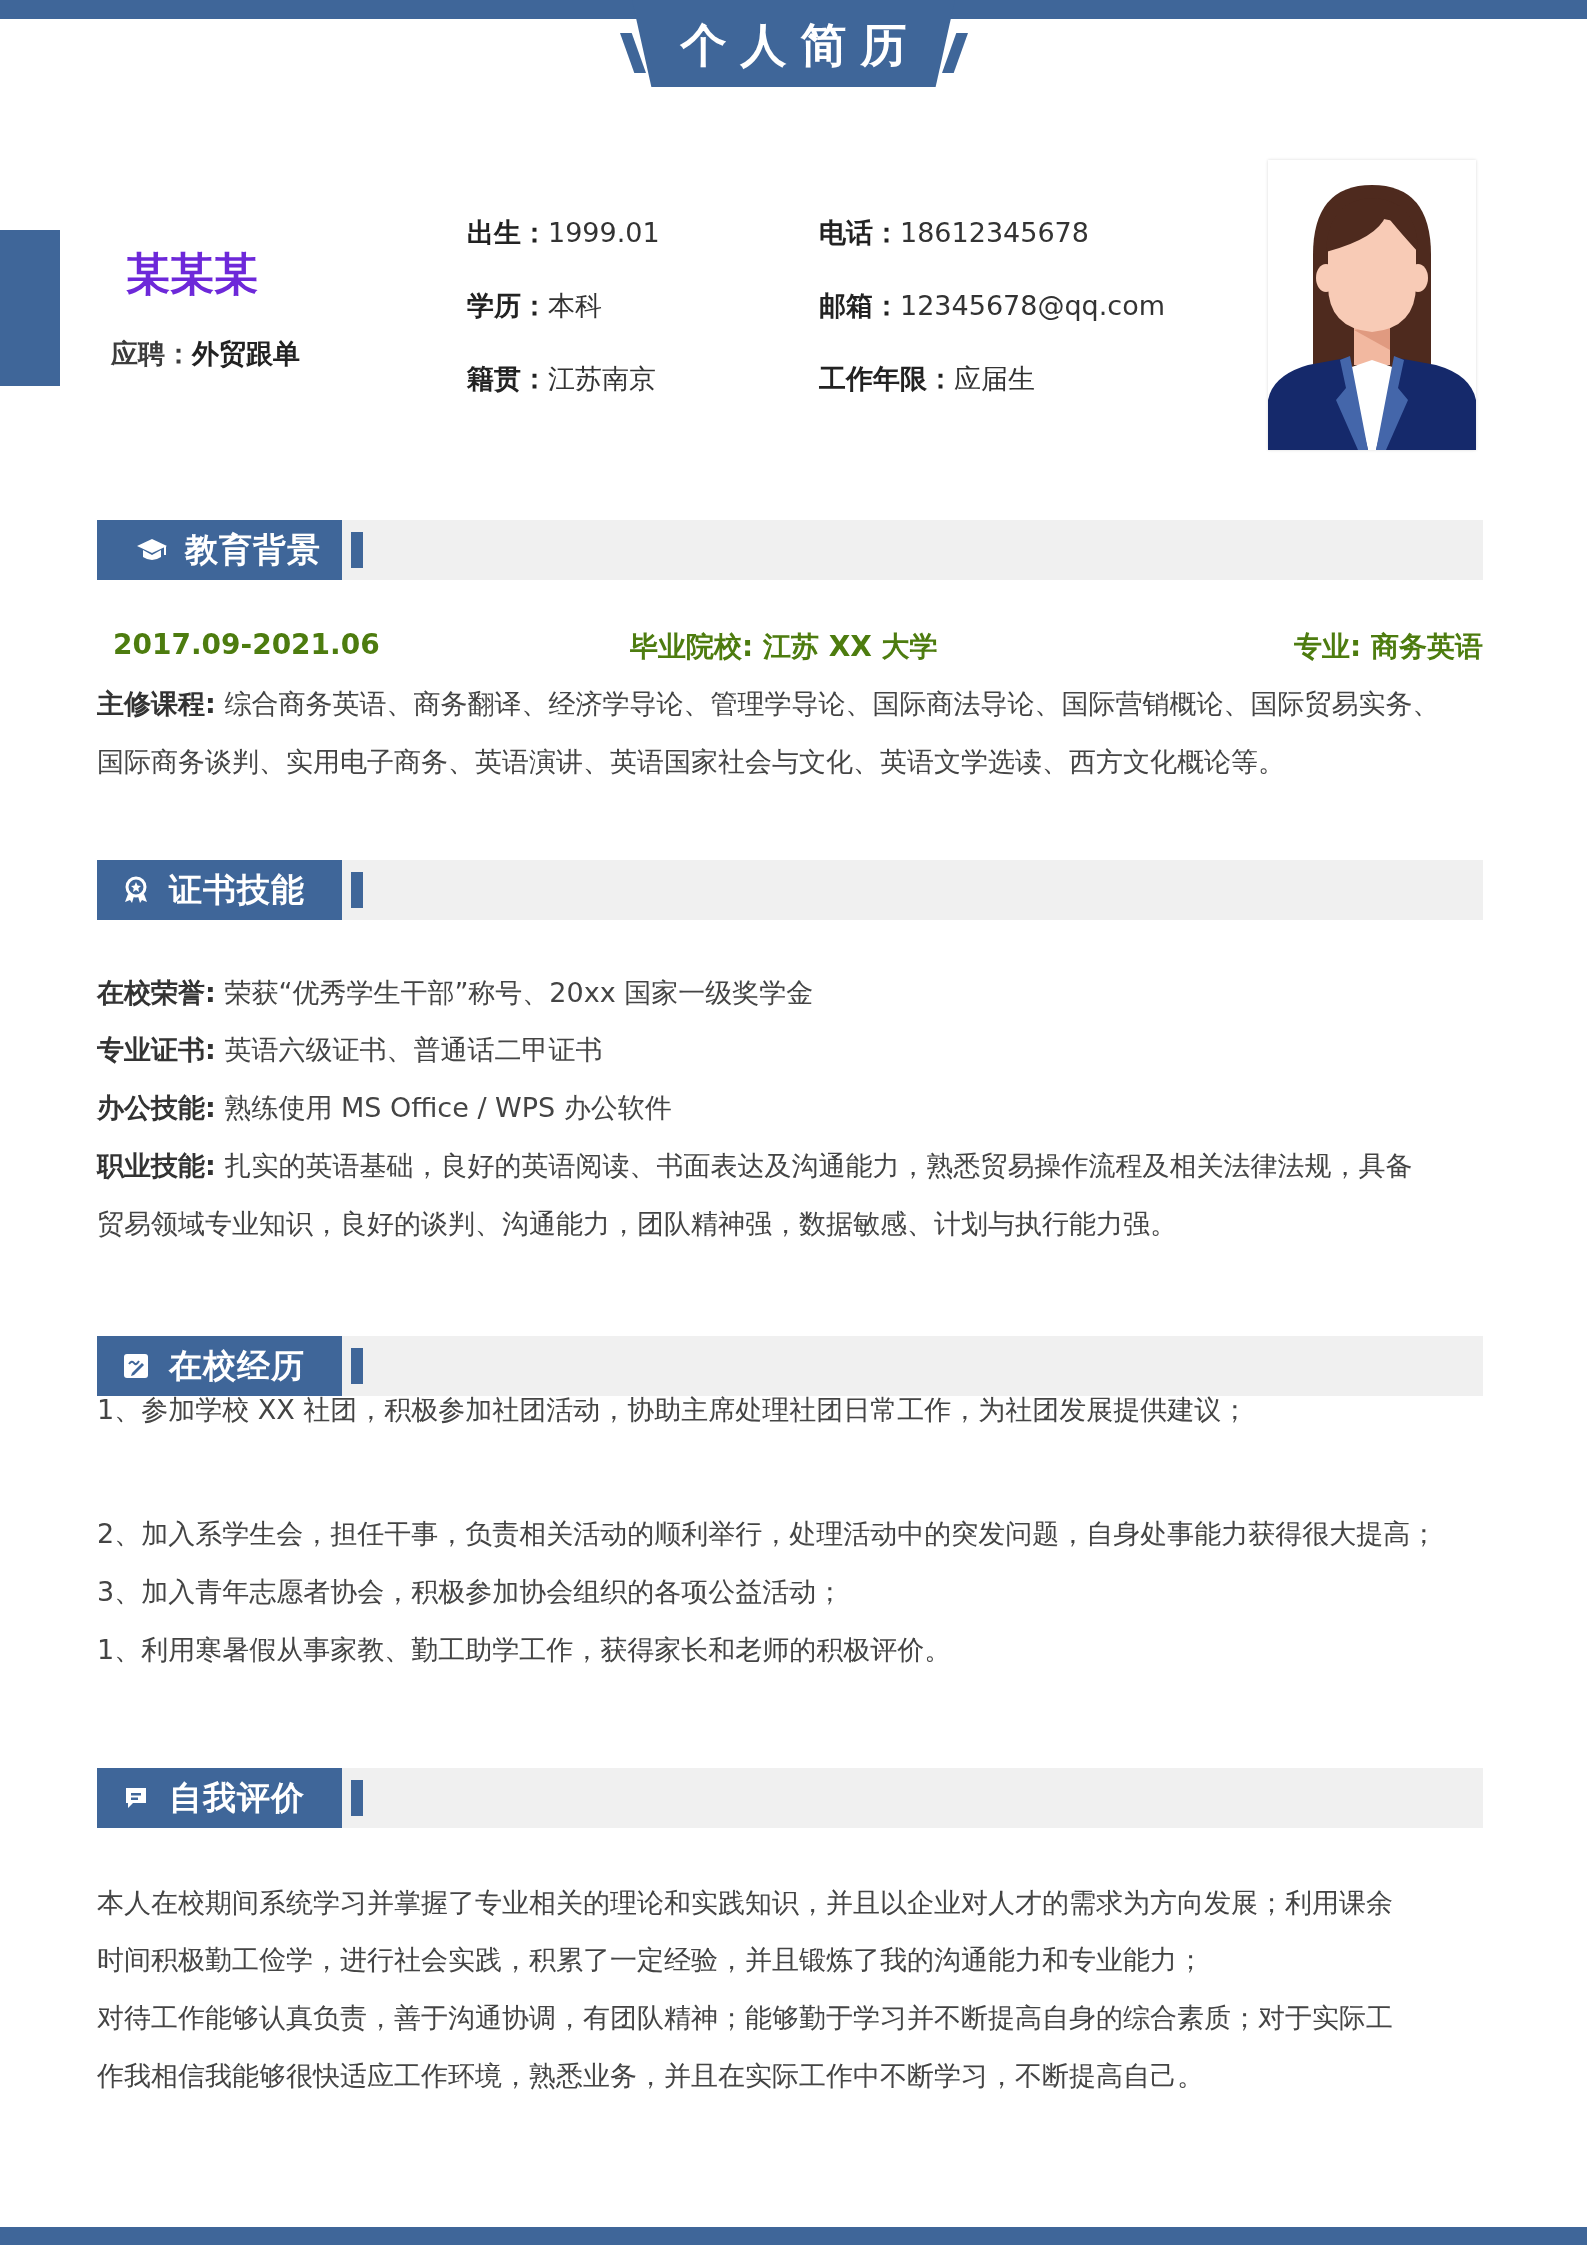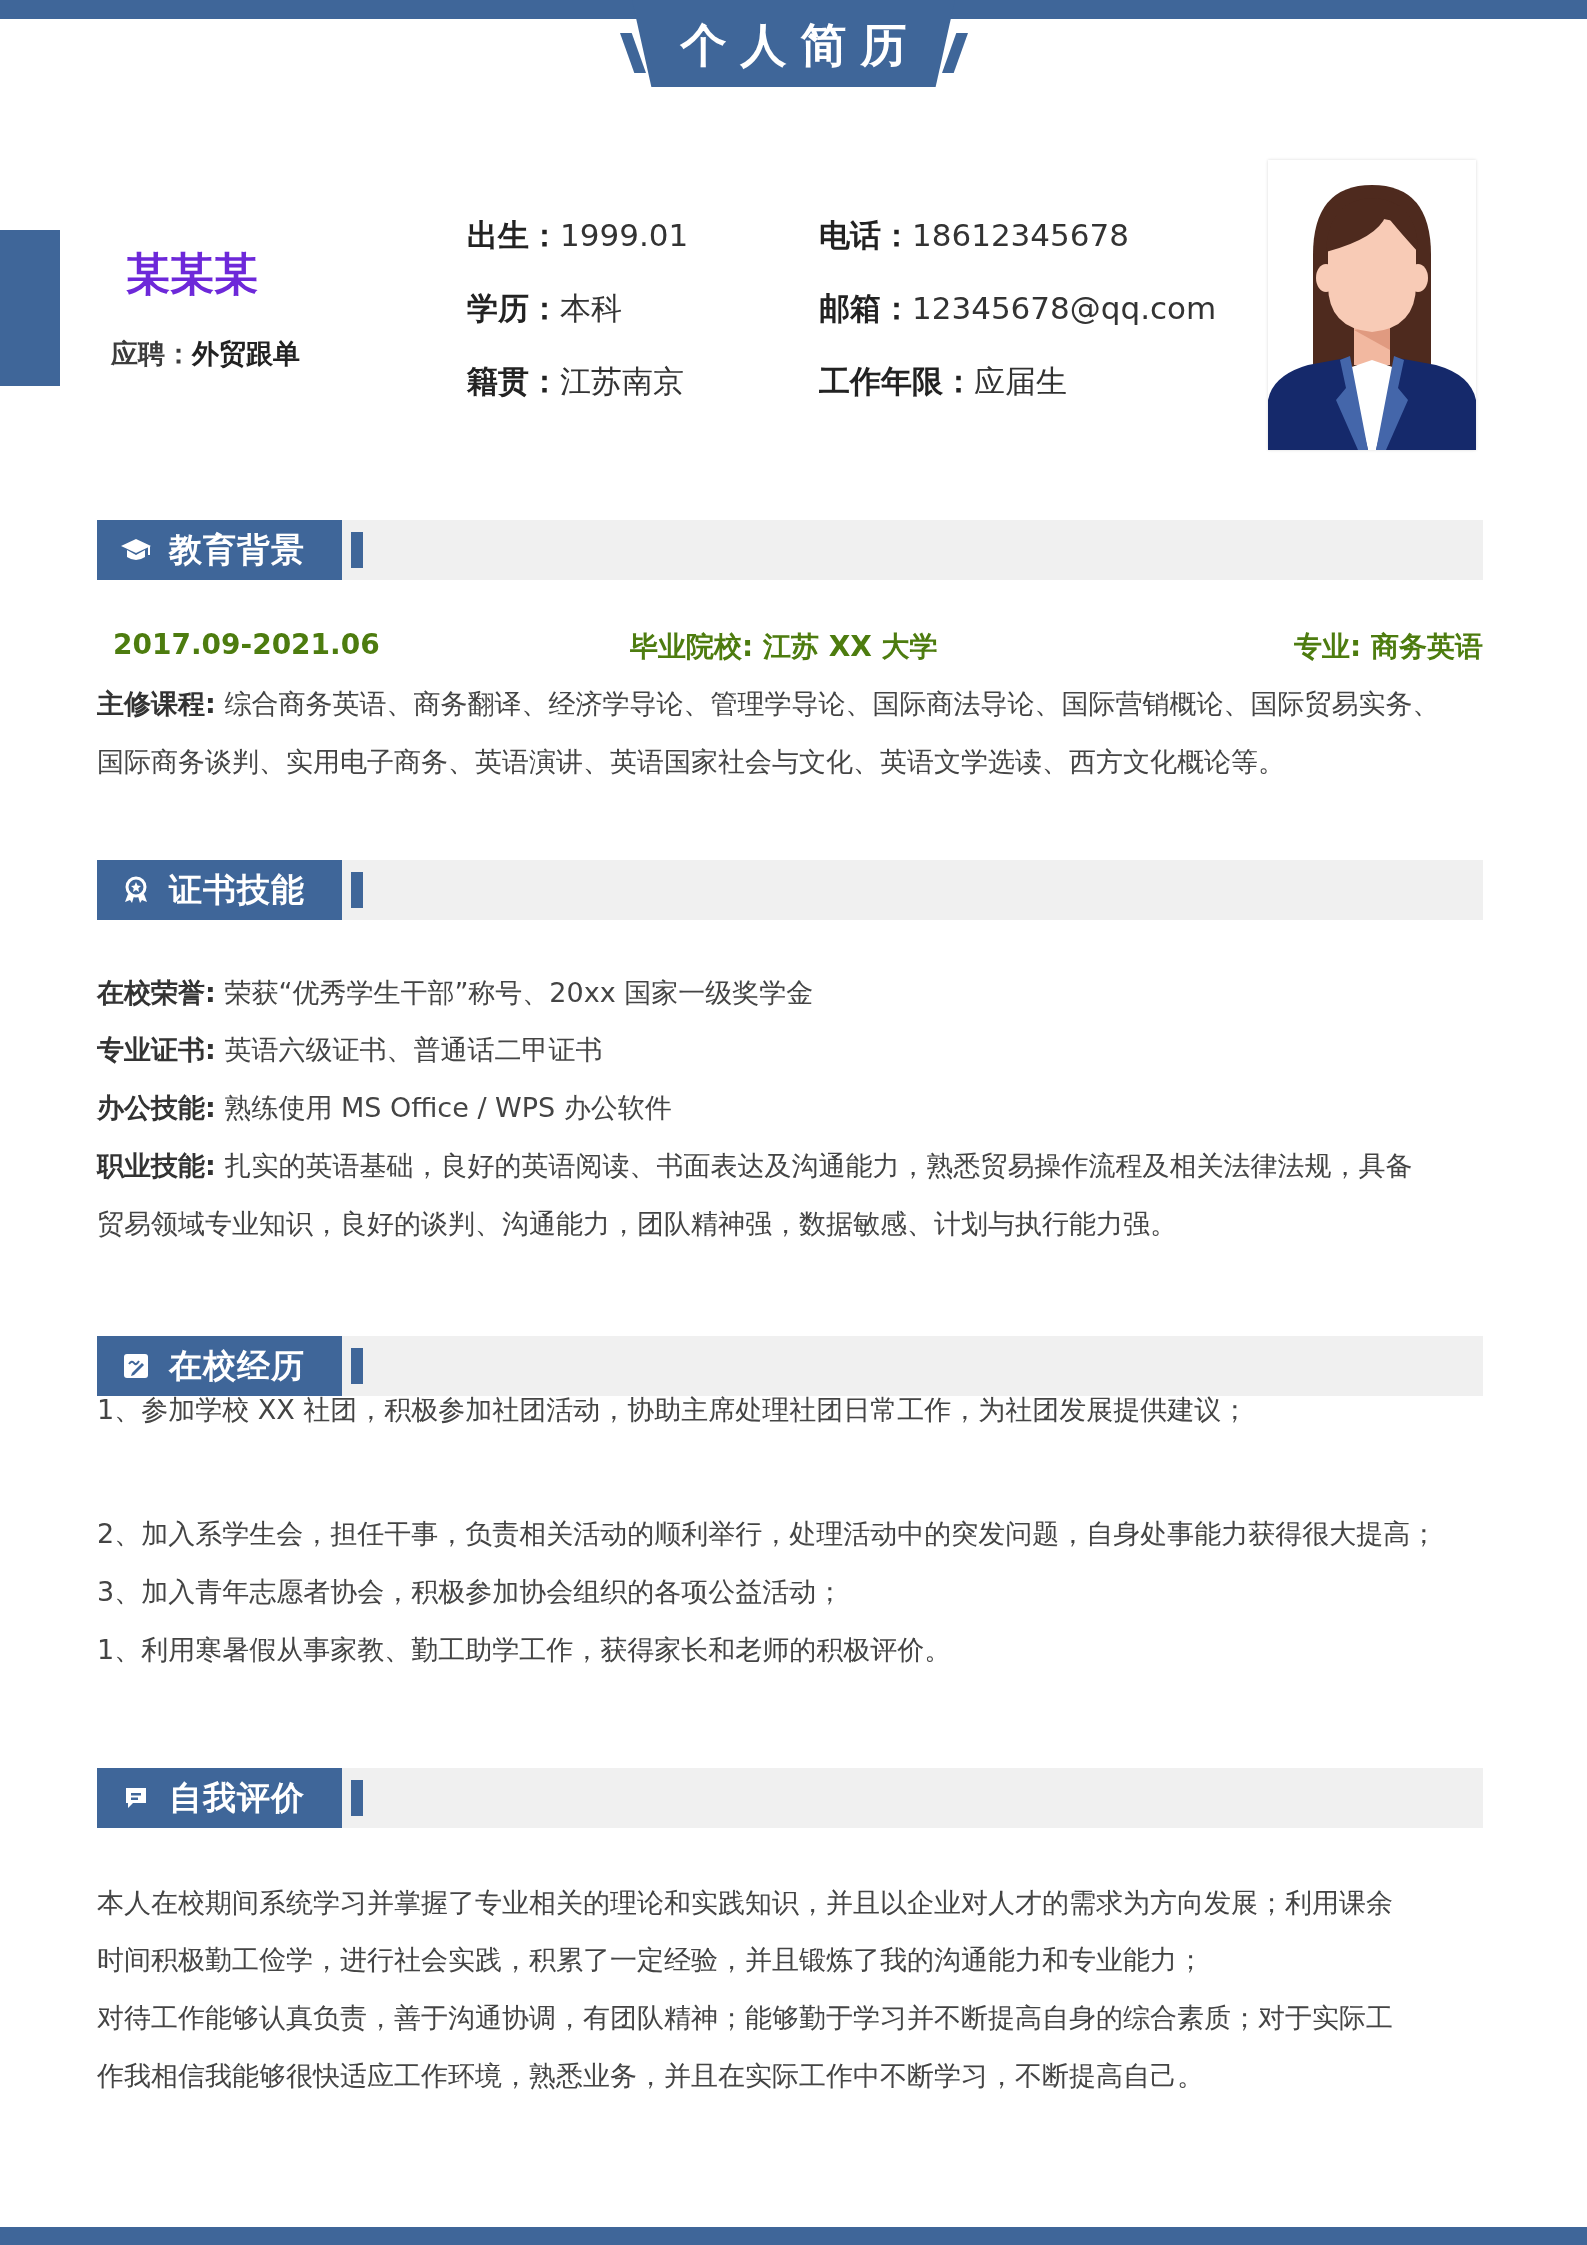--- a/index.html
+++ b/index.html
@@ -21,7 +21,7 @@
   .apply { position: absolute; left: 111px; top: 336px; font-size: 27px; font-weight: bold; color: #3c3c3c; }
   .apply .v { color: #222; }
 
-  .info { position: absolute; font-size: 31px; color: #333; white-space: nowrap; text-align: right; }
+  .info { position: absolute; font-size: 27px; color: #333; white-space: nowrap; text-align: right; }
   .info b { font-weight: bold; color: #222; }
 
   .photo { position: absolute; left: 1268px; top: 160px; width: 208px; height: 290px; background: #fff;

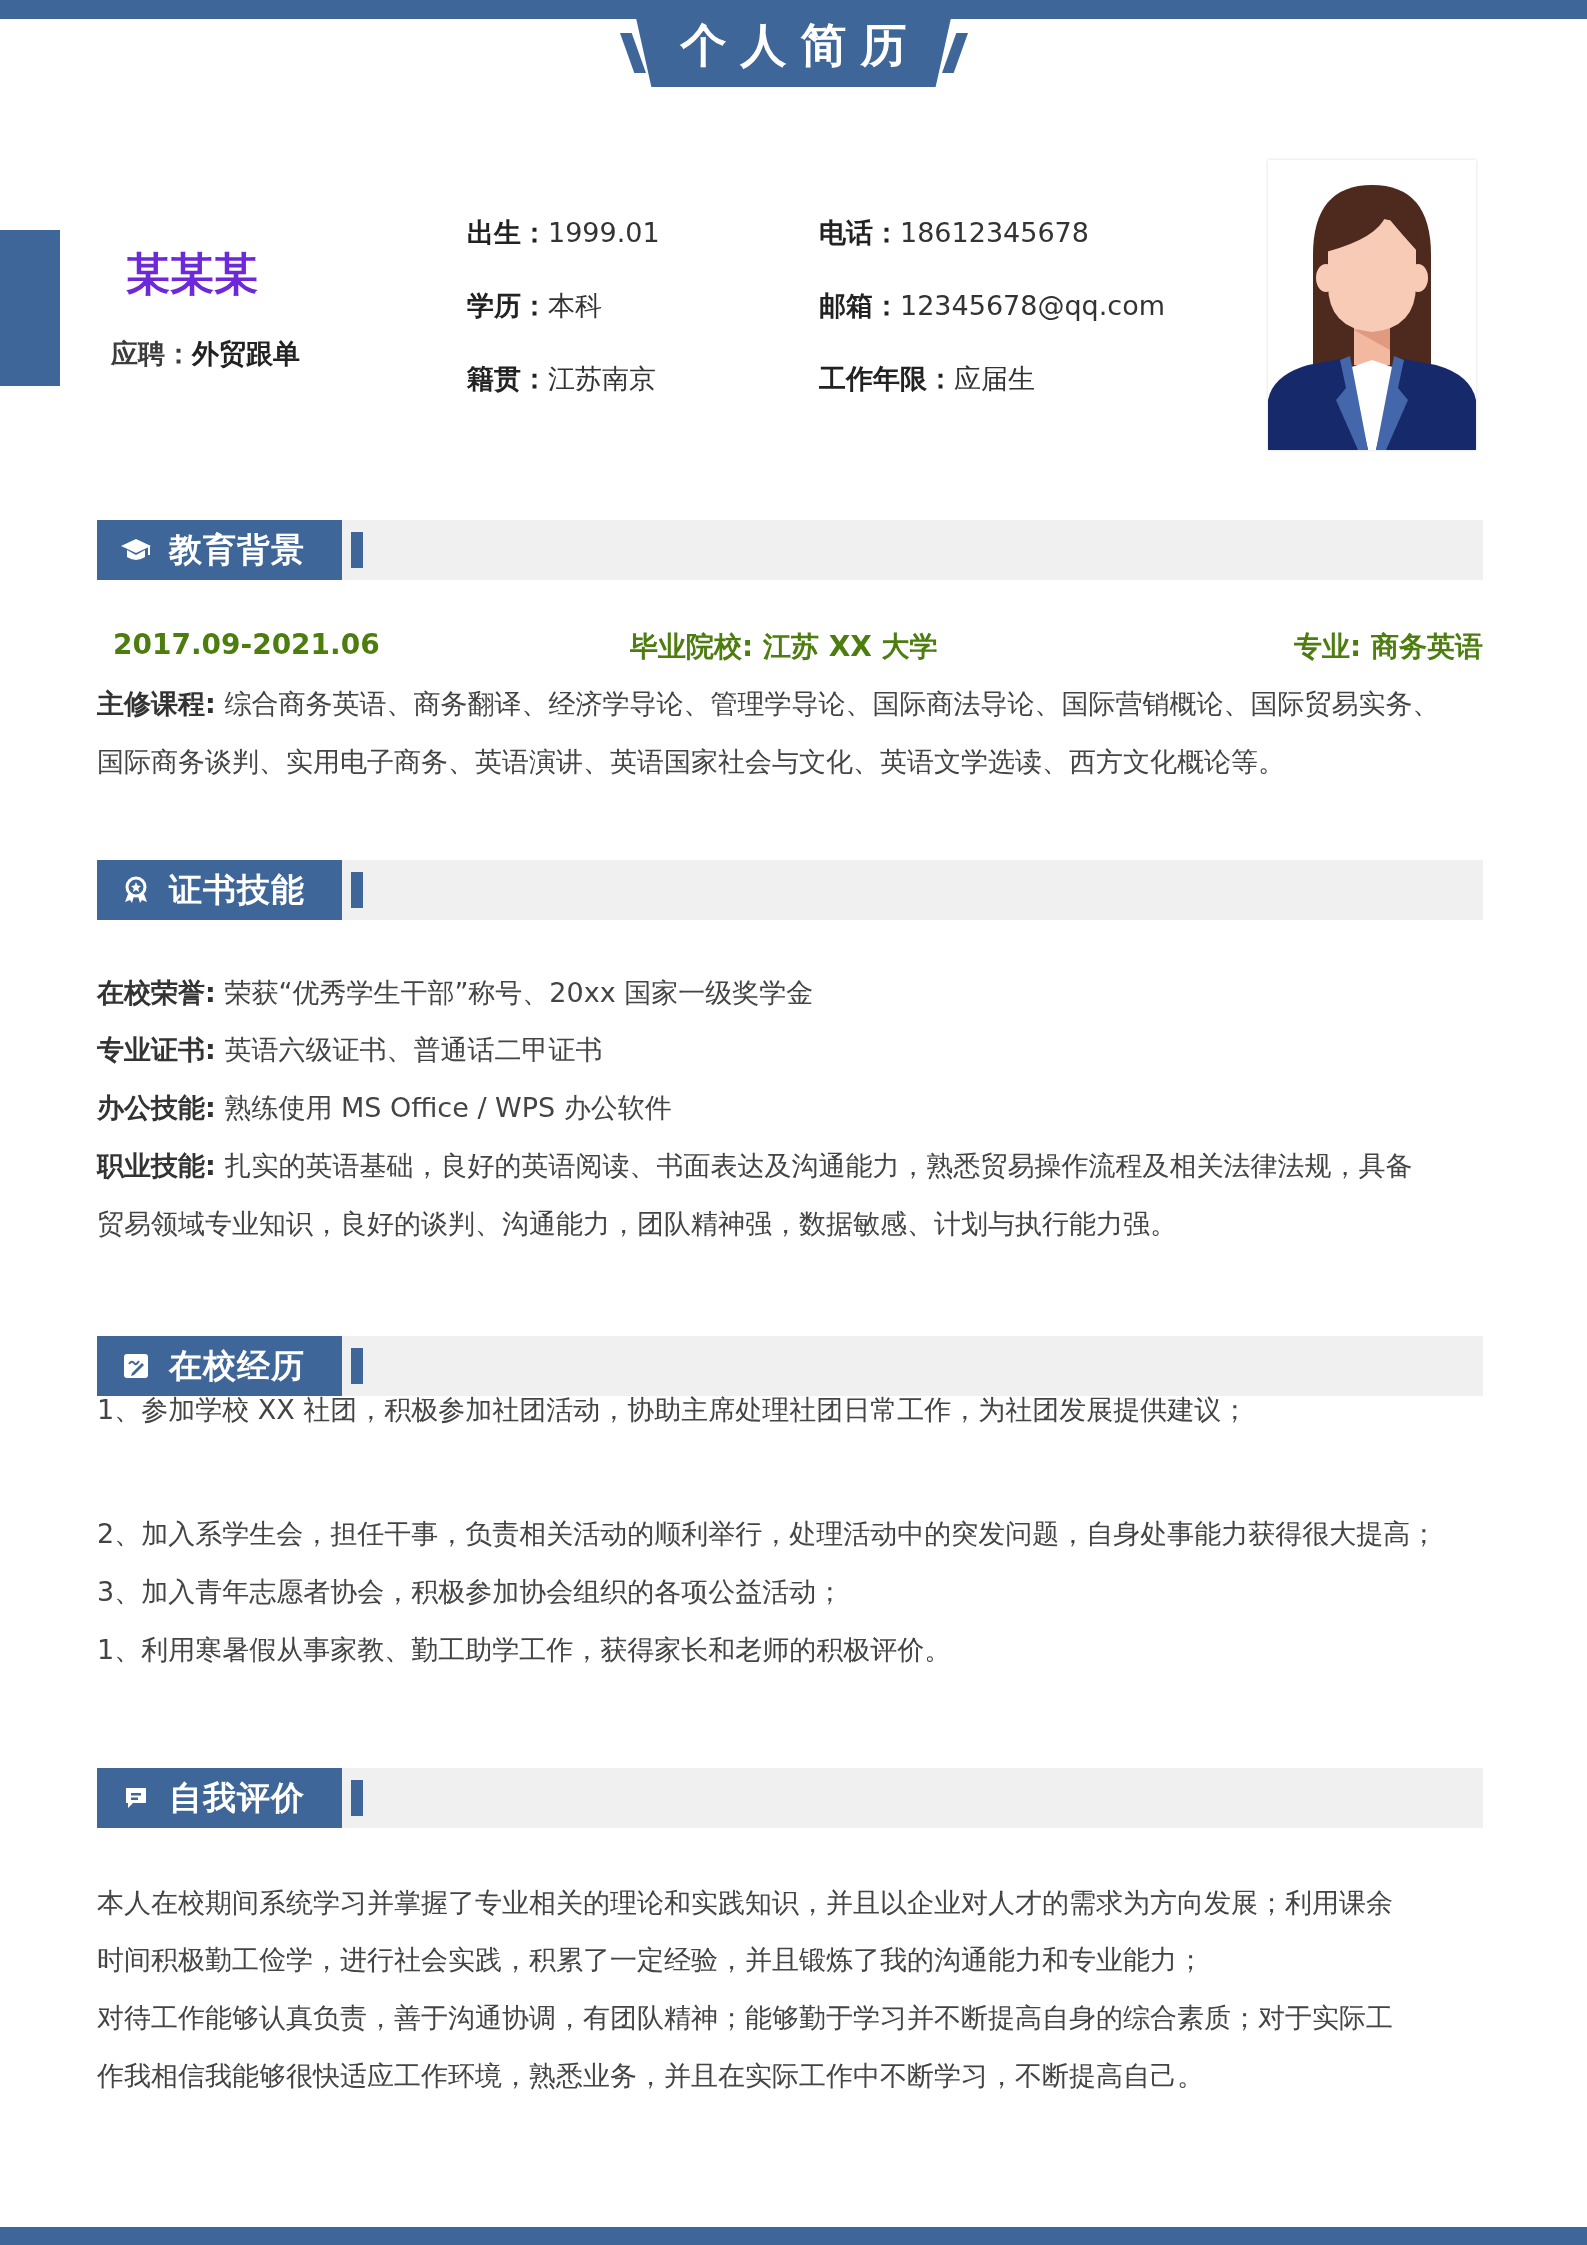--- a/index.html
+++ b/index.html
@@ -101,7 +101,7 @@
 </div>
 
 <div class="sec-bar" style="top:520px;"></div>
-<div class="sec-head" style="top:520px;">
+<div class="sec-head" style="top:520px;padding-left:16px;">
   <span class="ico">
     <svg width="32" height="28" viewBox="0 0 32 28">
         <path d="M16 3 L31 10 L16 17 L1 10 Z" fill="#fff"></path>

